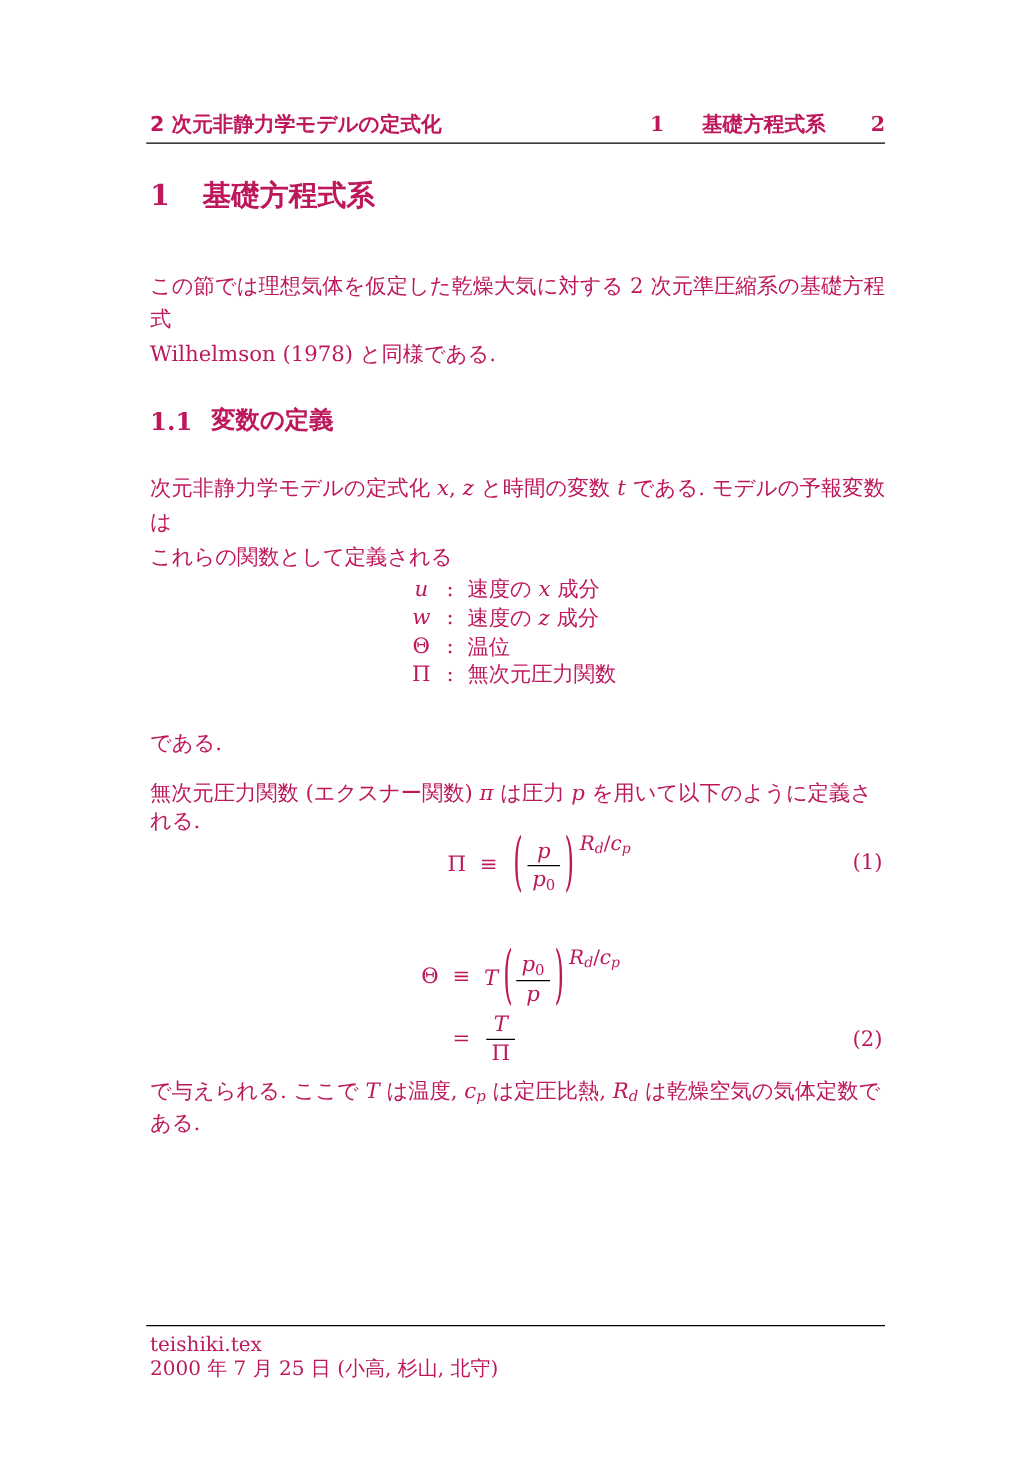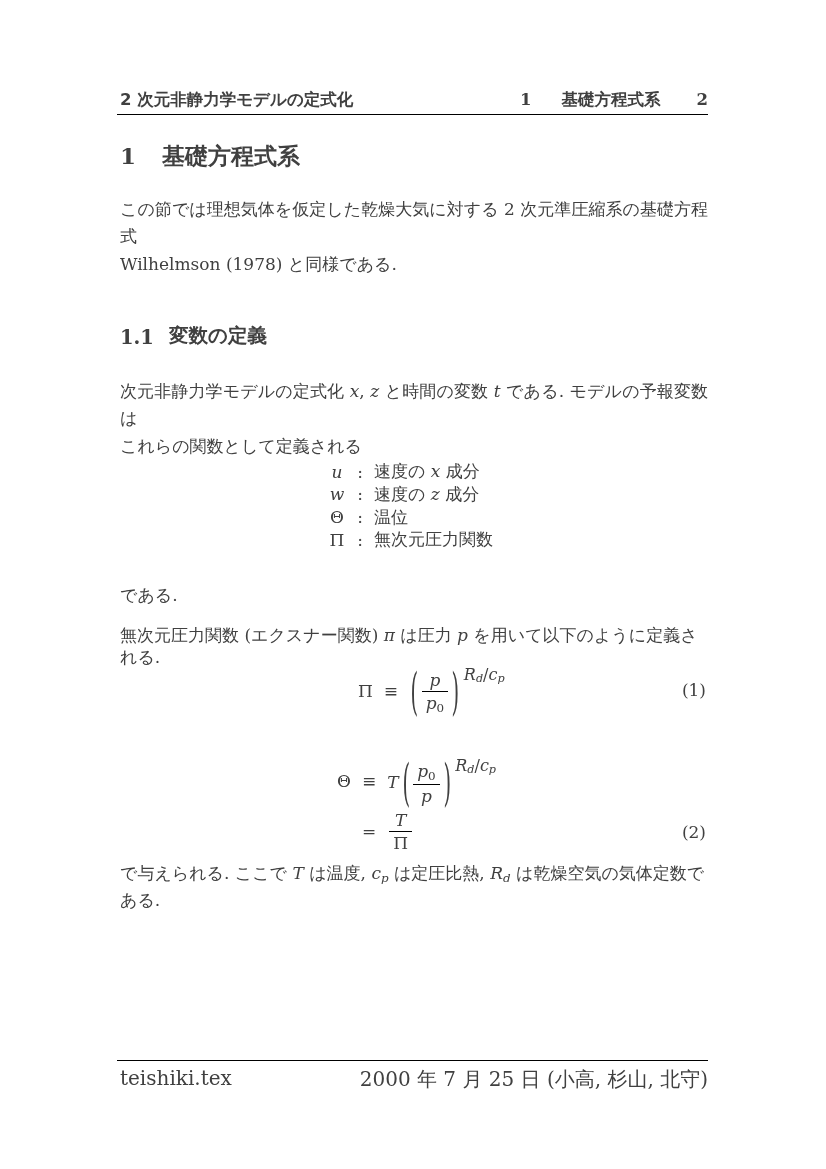--- a/index.html
+++ b/index.html
@@ -3,7 +3,7 @@
 <meta charset="utf-8">
 <style>
   html,body{margin:0;padding:0;background:#ffffff;}
-  .page{position:relative;width:826px;height:1169px;background:#ffffff;color:#404040;
+  .page{position:relative;width:826px;height:1169px;background:#ffffff;color:#be185d;
         font-family:"DejaVu Serif","Liberation Serif",serif;font-size:17px;overflow:hidden;}
   .abs{position:absolute;}
 

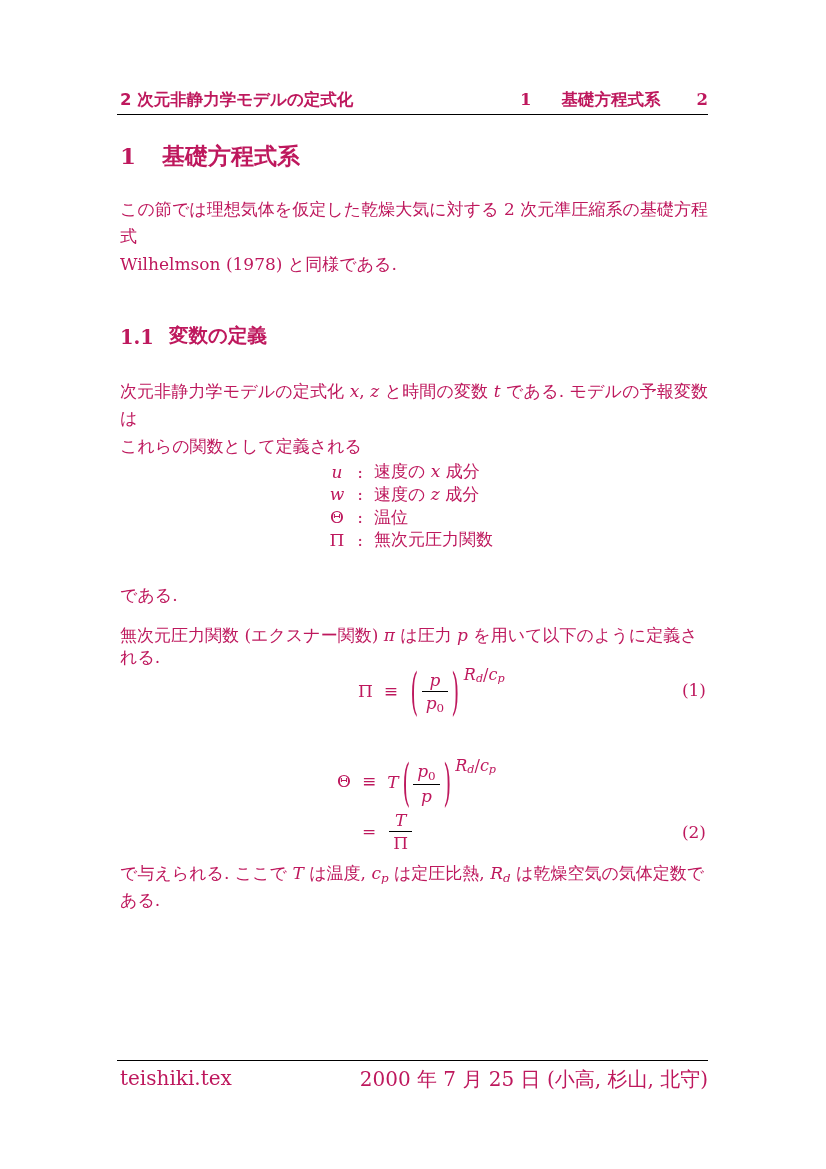--- a/index.html
+++ b/index.html
@@ -80,7 +80,7 @@
     <span class="ttl">基礎方程式系</span>
   </div>
 
-  <div class="para abs" style="top:196px">
+  <div class="para abs" style="top:216px">
     <div class="just"><span>この節では理想気体を仮定した乾燥大気に対する 2 次元準圧縮系の基礎方程式</span></div>
     <div><span>Wilhelmson (1978) と同様である.</span></div>
   </div>

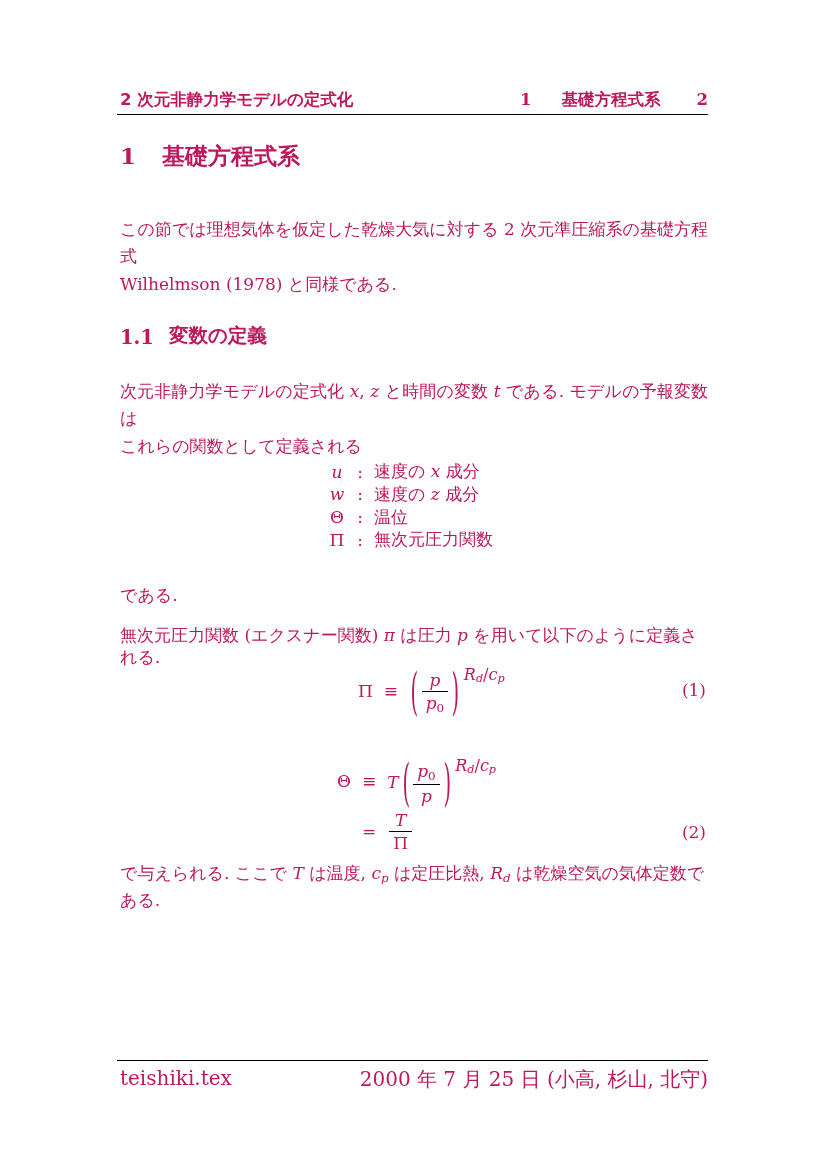--- a/index.html
+++ b/index.html
@@ -58,7 +58,7 @@
   .eqtag2{position:absolute;right:2px;top:70px;}
 
   
-  .ftr{top:1066px;left:120px;width:588px;display:flex;justify-content:space-between;font-size:20px;}
+  .ftr{top:1066px;left:120px;width:588px;display:flex;justify-content:center;font-size:16px;flex-direction:column;}
 </style>
 </head>
 <body>

